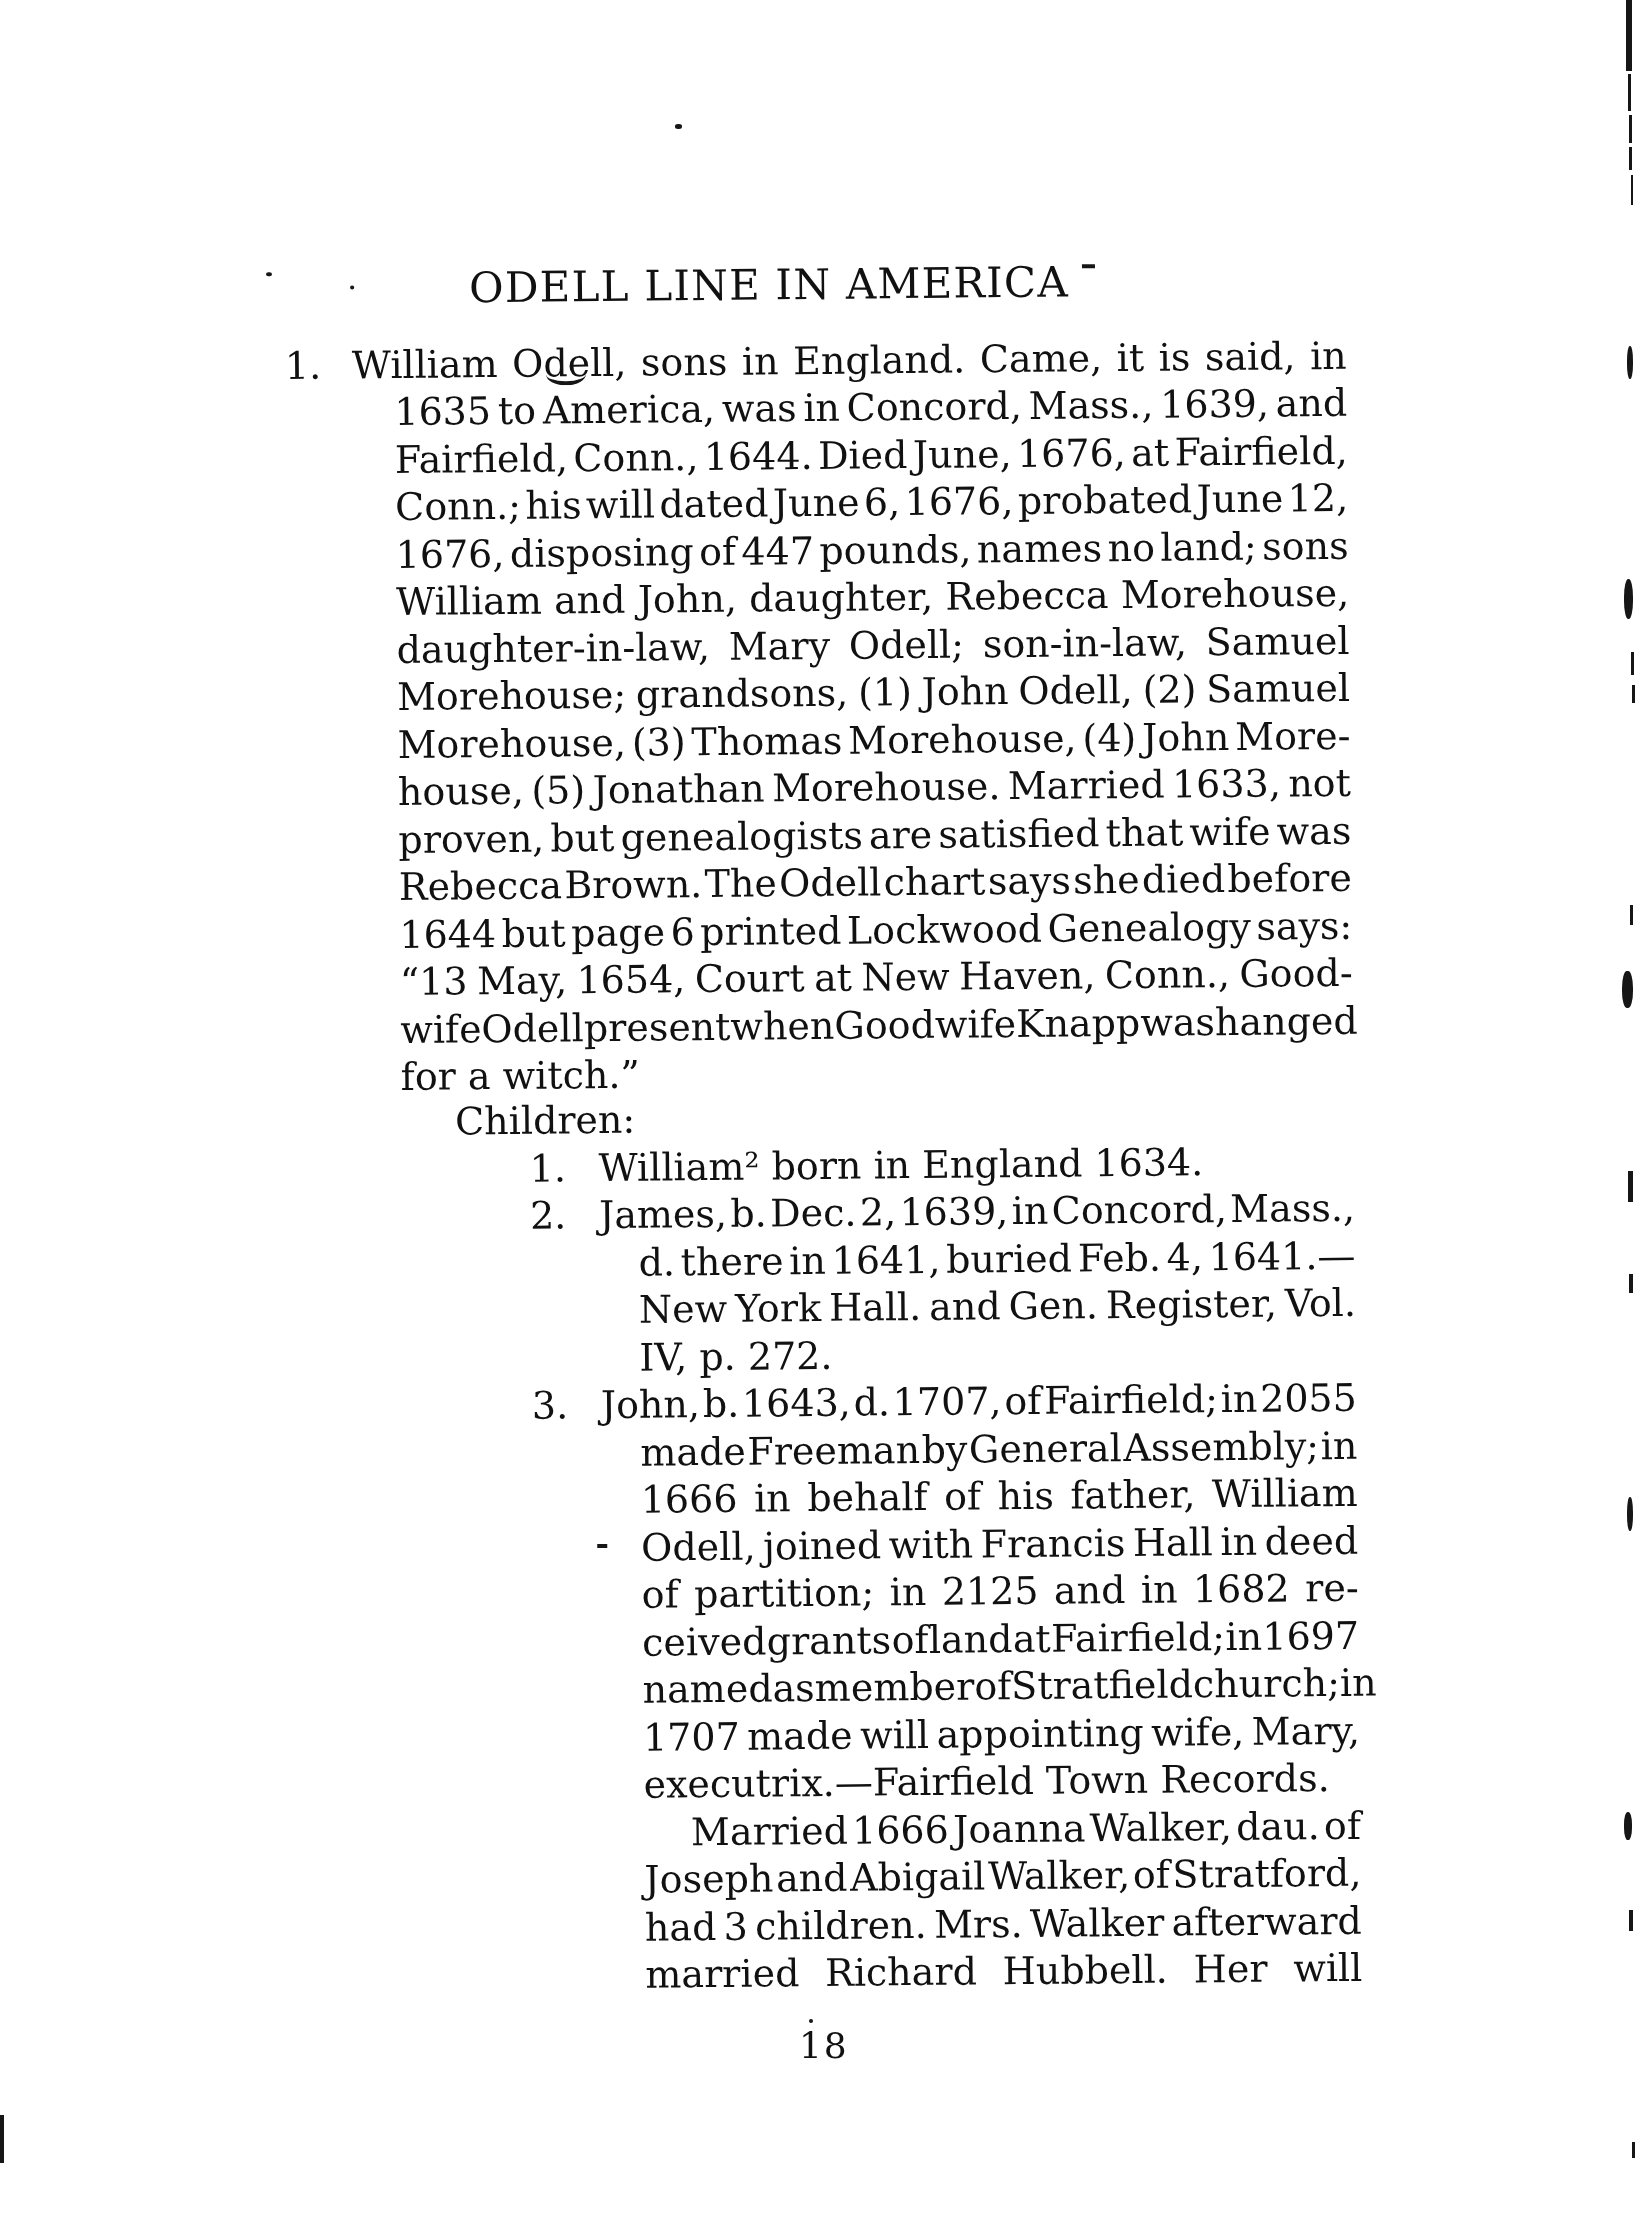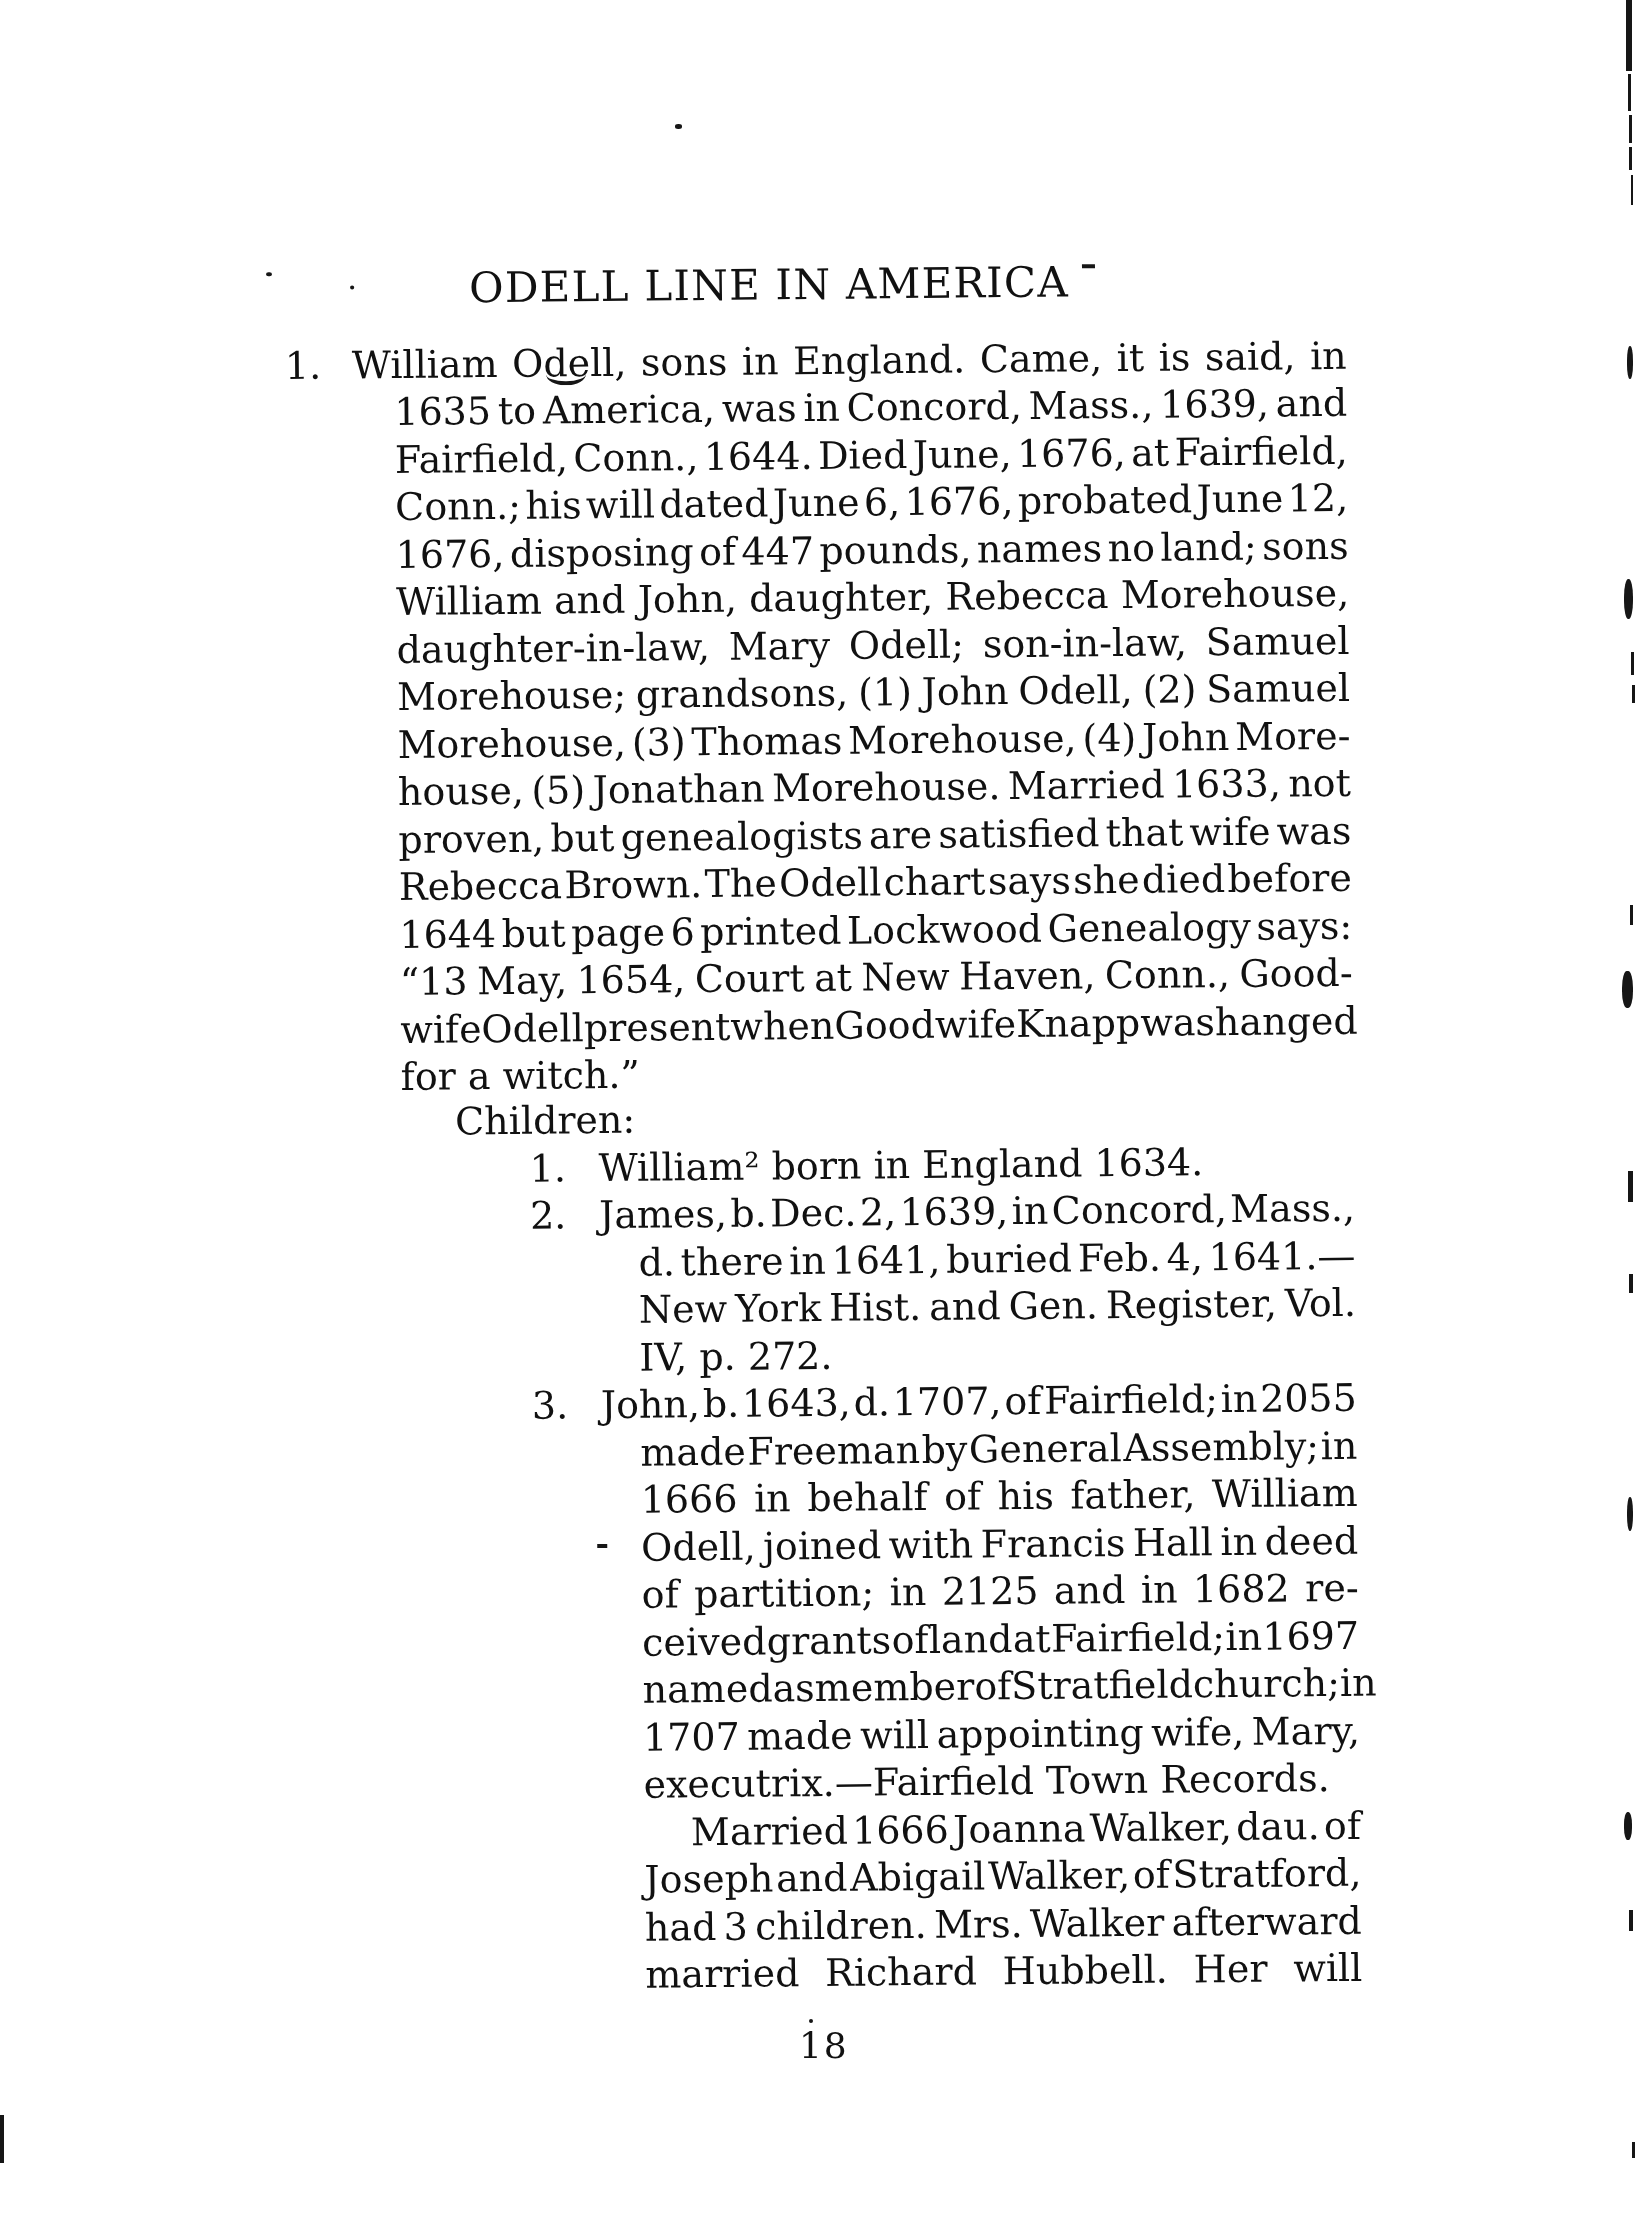--- a/index.html
+++ b/index.html
@@ -235,7 +235,7 @@
         <div class="tl j" style="left: 636px; top: 1286px; width: 717px;">
           <span>New</span>
           <span>York</span>
-          <span>Hist.</span>
+          <span>Hall.</span>
           <span>and</span>
           <span>Gen.</span>
           <span>Register,</span>

